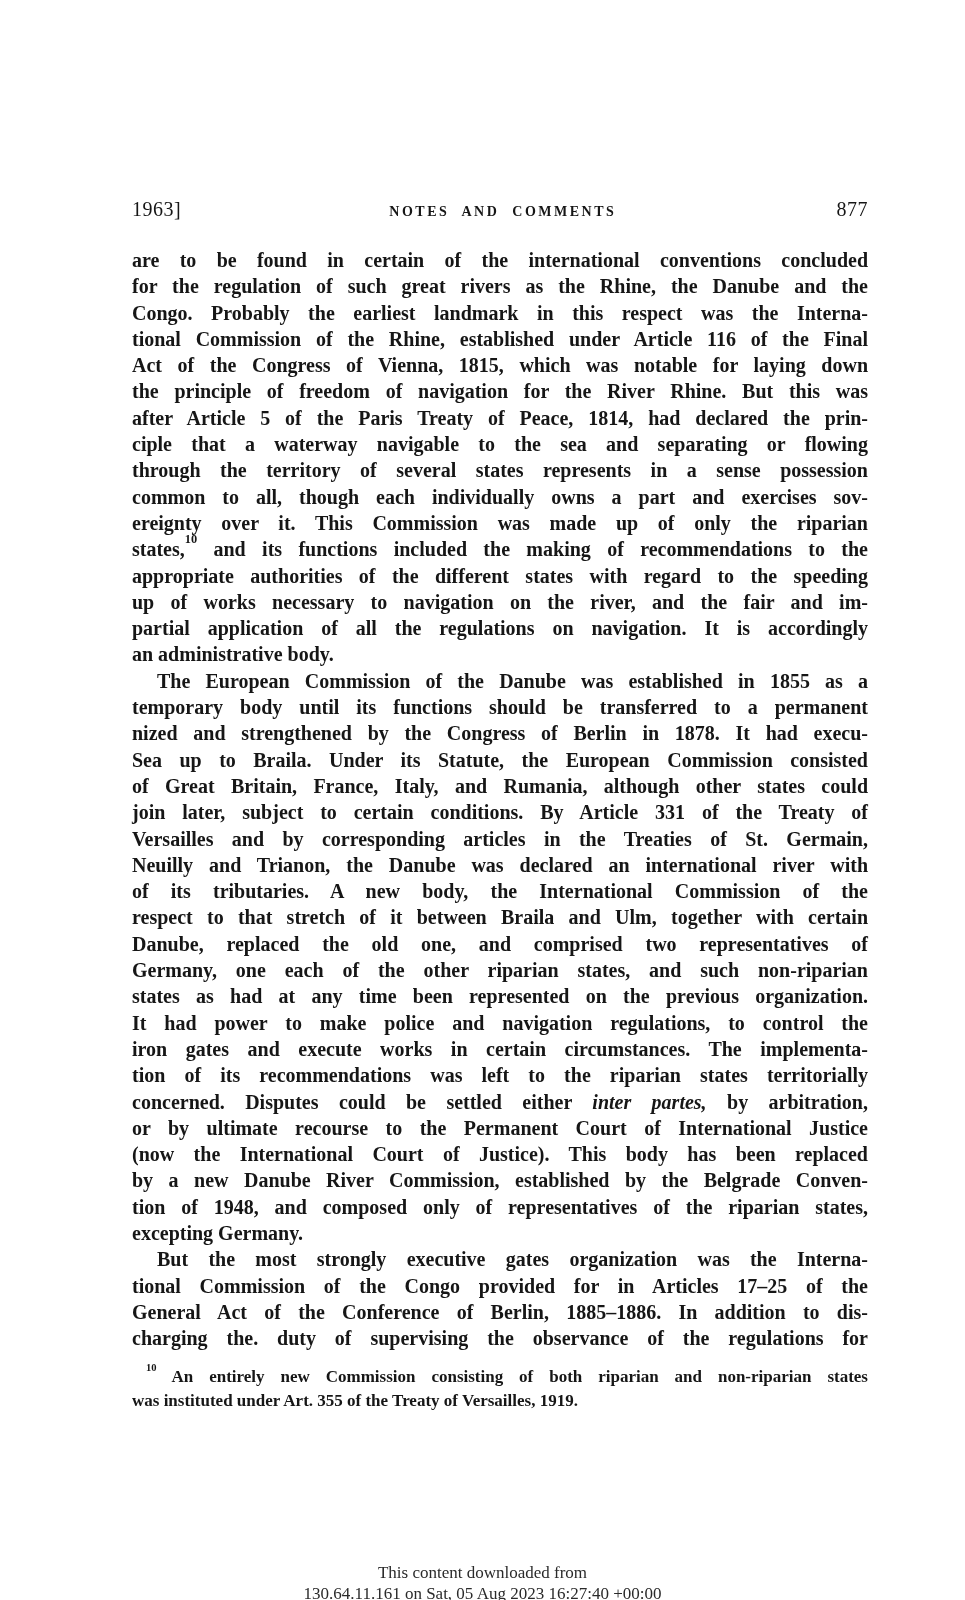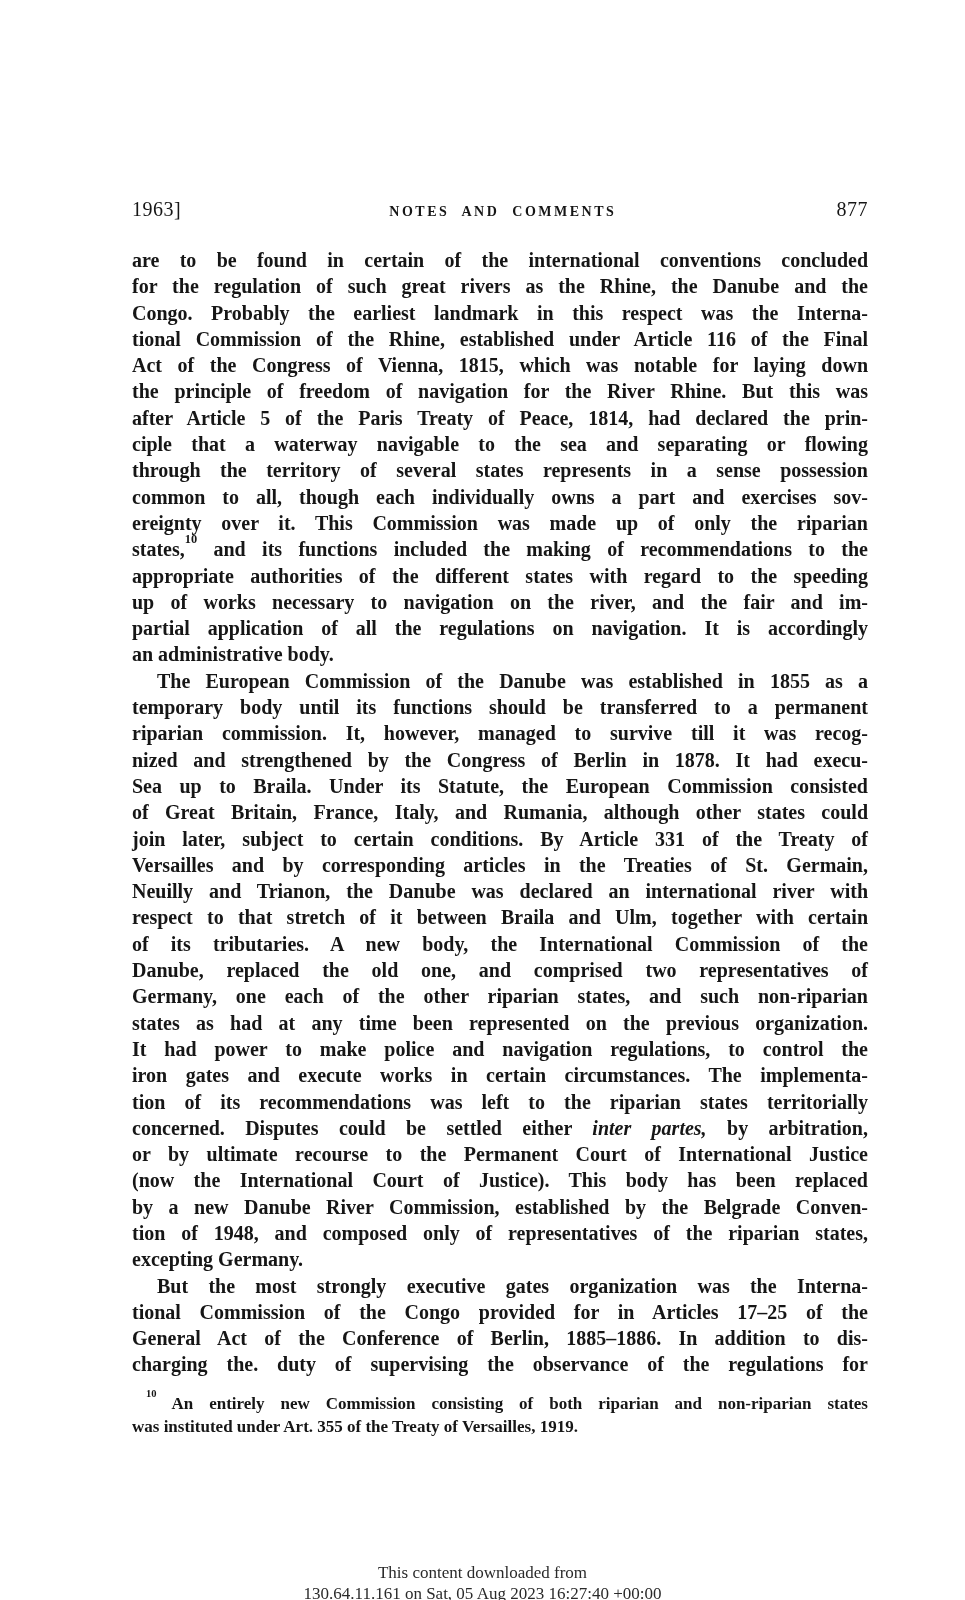--- a/index.html
+++ b/index.html
@@ -105,7 +105,6 @@
       <div class="paragraph">
         <div class="line indent">The European Commission of the Danube was established in 1855 as a</div>
         <div class="line">temporary body until its functions should be transferred to a permanent</div>
-        <div class="line">riparian commission. It, however, managed to survive till it was recog-</div>
         <div class="line">nized and strengthened by the Congress of Berlin in 1878. It had execu-</div>
         <div class="line">Sea up to Braila. Under its Statute, the European Commission consisted</div>
         <div class="line">of Great Britain, France, Italy, and Rumania, although other states could</div>

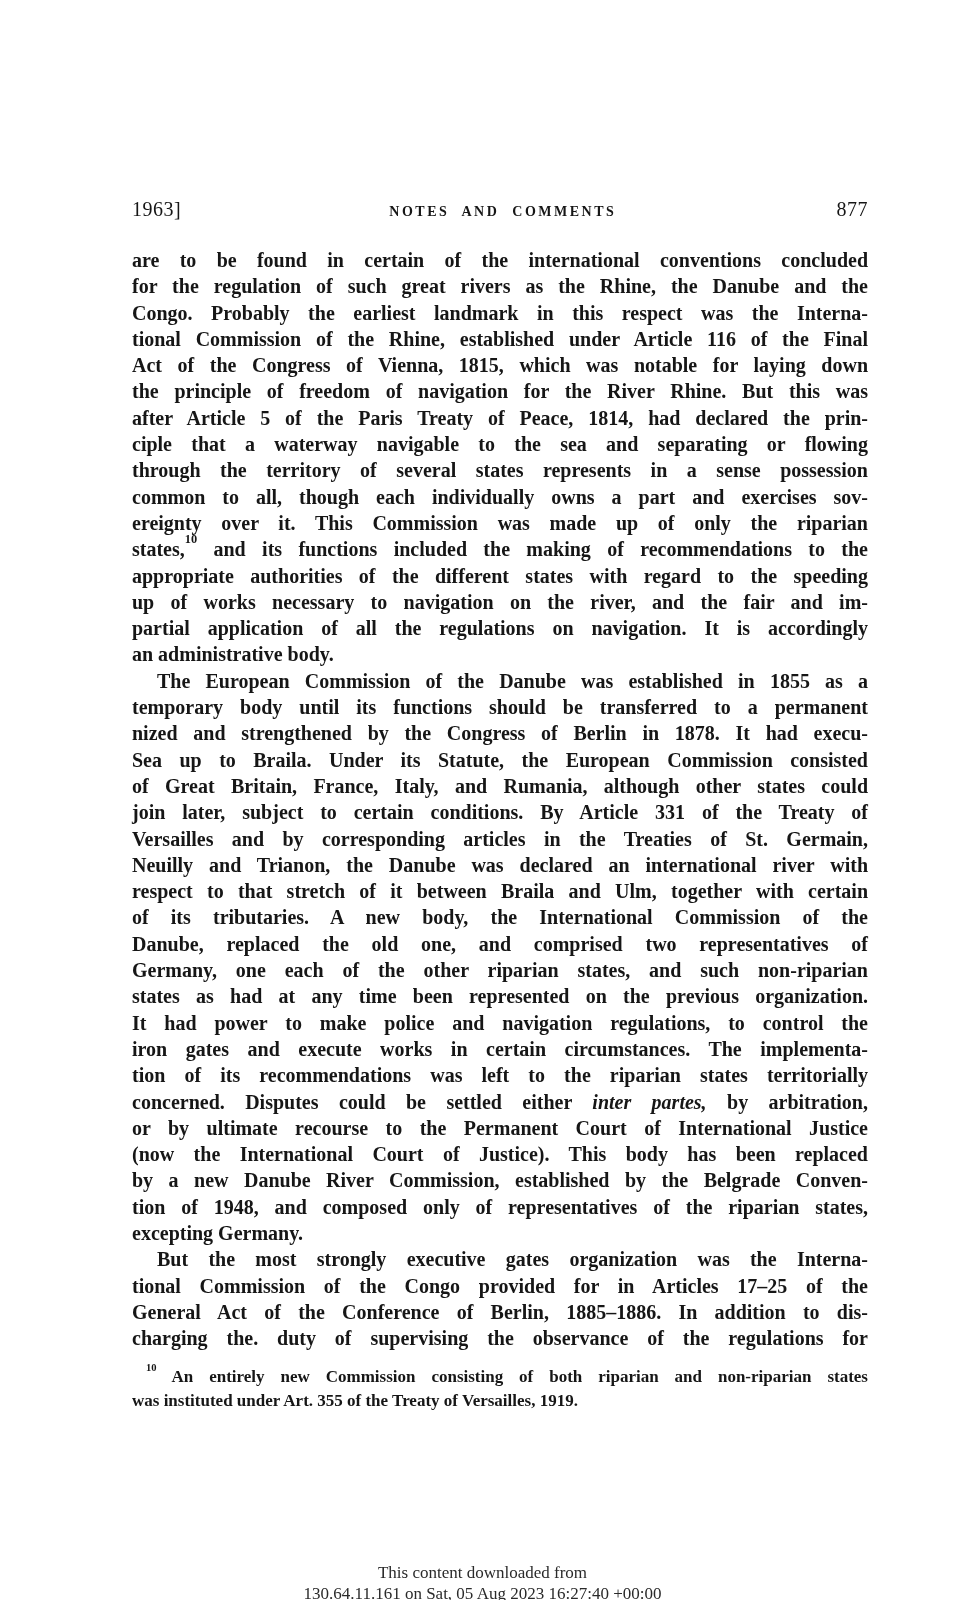--- a/index.html
+++ b/index.html
@@ -111,8 +111,8 @@
         <div class="line">join later, subject to certain conditions. By Article 331 of the Treaty of</div>
         <div class="line">Versailles and by corresponding articles in the Treaties of St. Germain,</div>
         <div class="line">Neuilly and Trianon, the Danube was declared an international river with</div>
+        <div class="line">of its tributaries. A new body, the International Commission of the</div>
         <div class="line">respect to that stretch of it between Braila and Ulm, together with certain</div>
-        <div class="line">of its tributaries. A new body, the International Commission of the</div>
         <div class="line">Danube, replaced the old one, and comprised two representatives of</div>
         <div class="line">Germany, one each of the other riparian states, and such non-riparian</div>
         <div class="line">states as had at any time been represented on the previous organization.</div>

